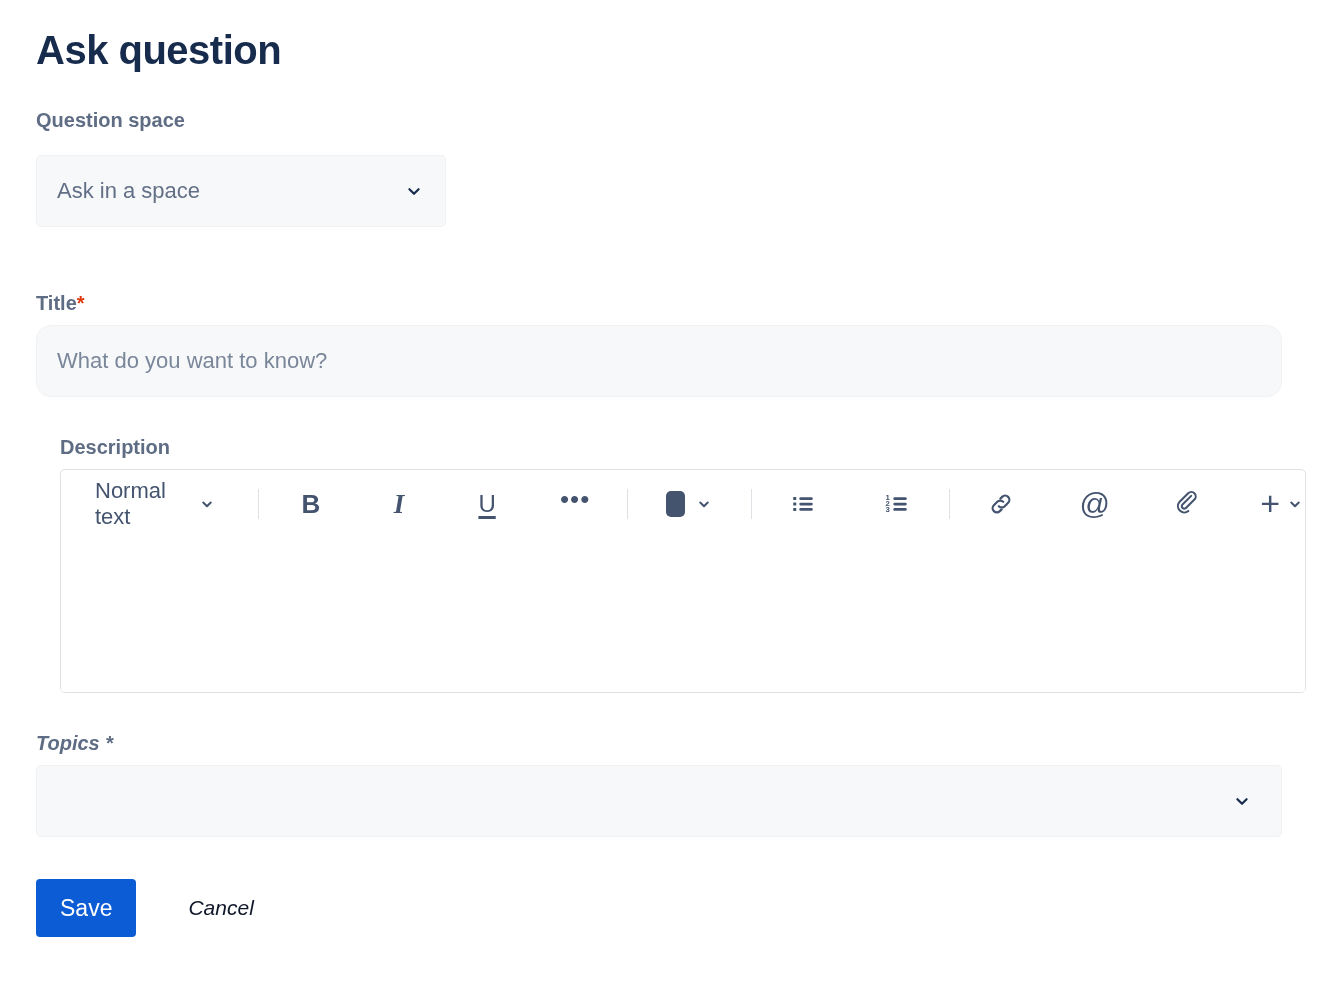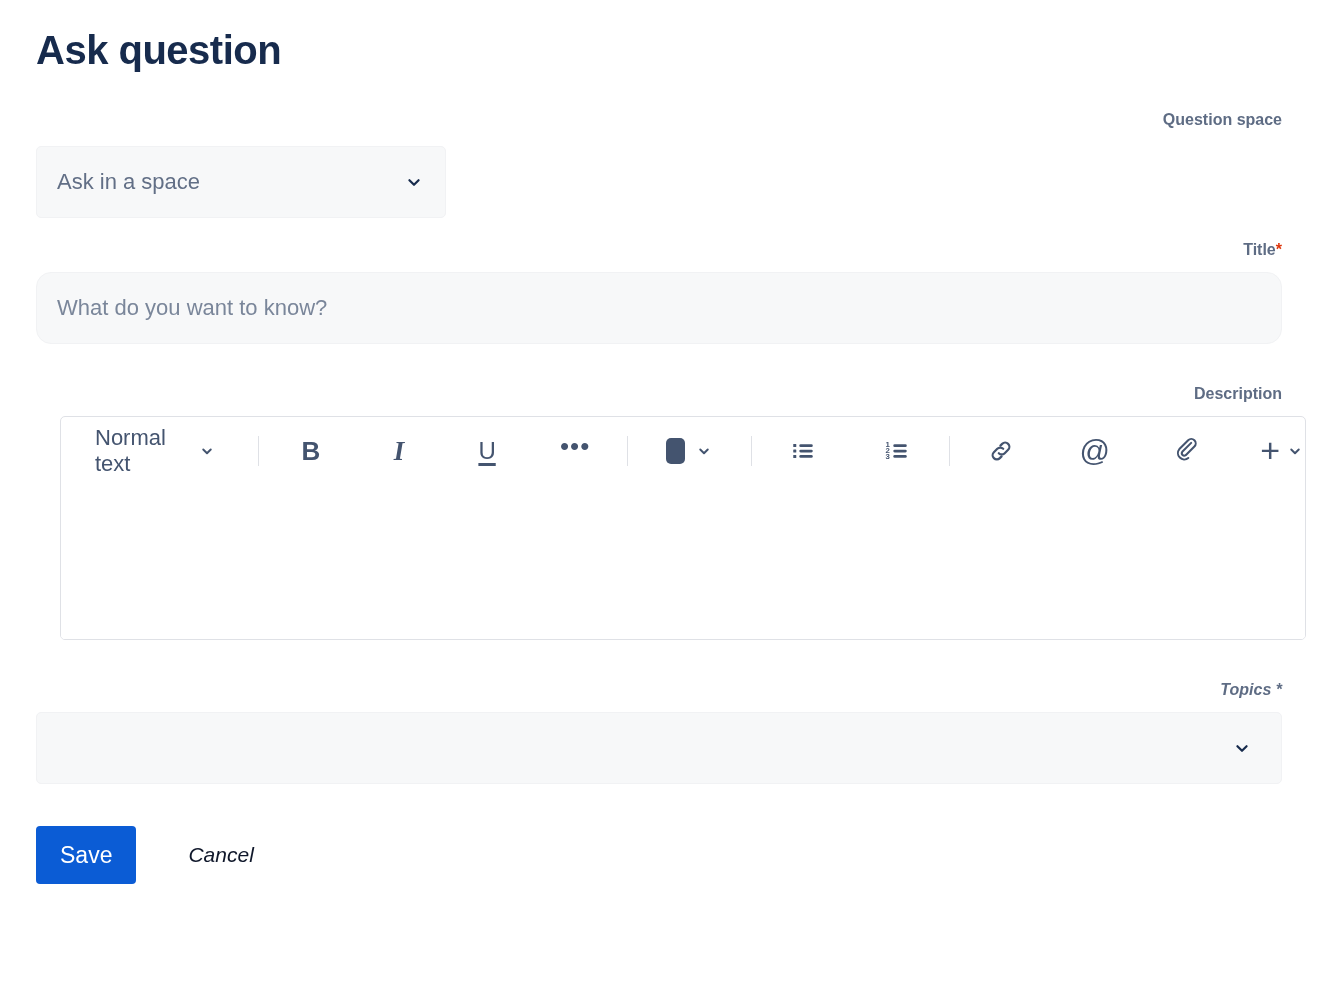--- a/index.html
+++ b/index.html
@@ -32,11 +32,10 @@
     line-height: 48px;
   }
   .field-label {
-    font-size: 16px;
+    font-size: 20px;
     font-weight: 700;
     color: #5E6C84;
     line-height: 20px;
-    text-align: right;
   }
   .req-red { color: #DE350B; font-weight: 700; }
   .req-grey { color: #5E6C84; font-weight: 700; }

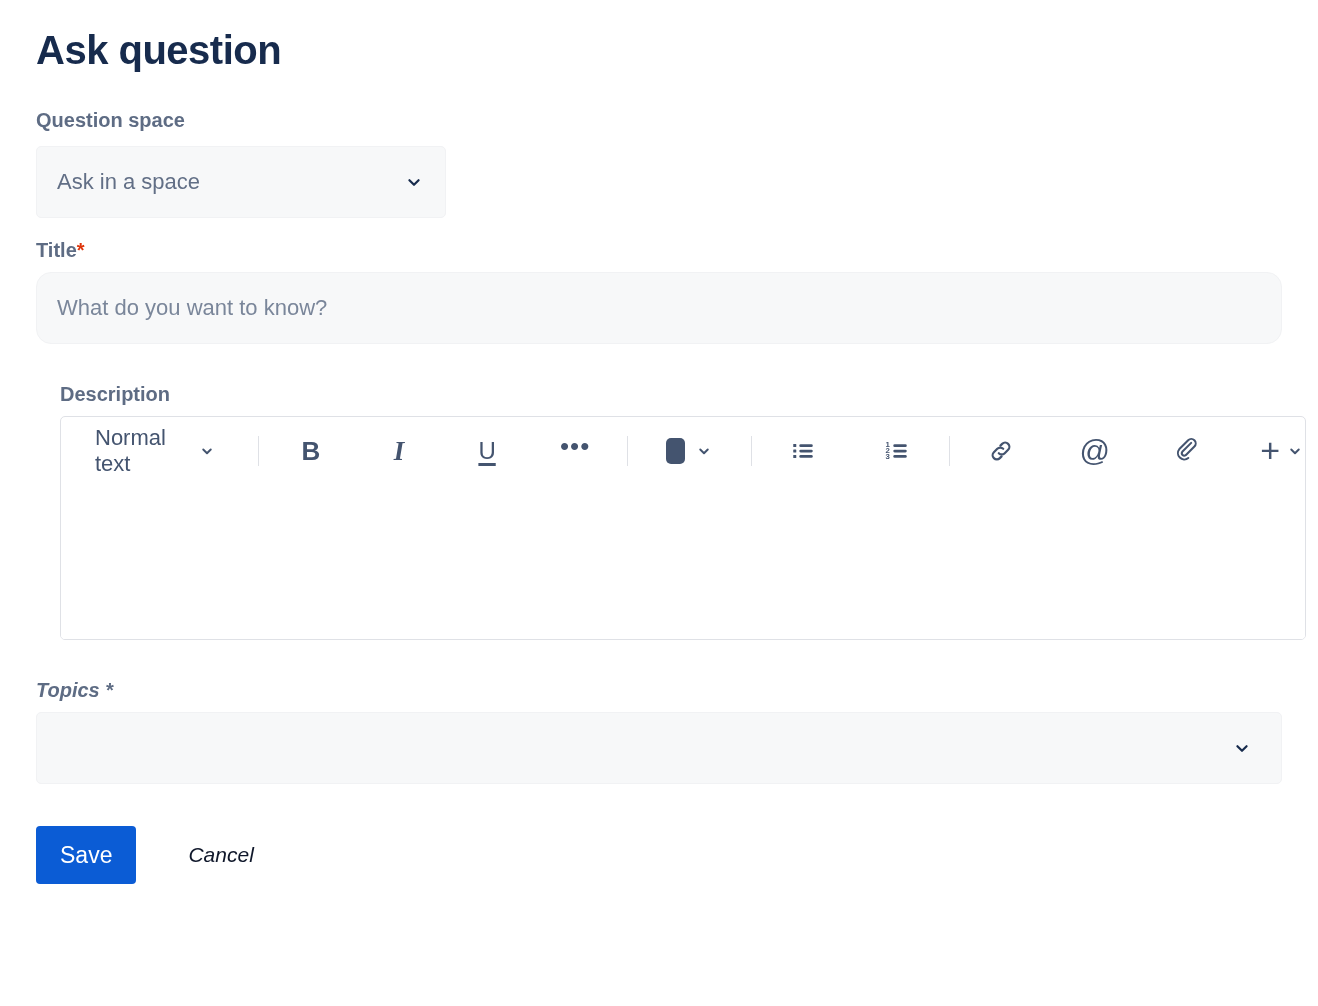--- a/index.html
+++ b/index.html
@@ -47,7 +47,7 @@
 
   
   .select-box {
-    margin-top: 16px;
+    margin-top: 25px;
     width: 410px;
     height: 72px;
     background: #F7F8F9;

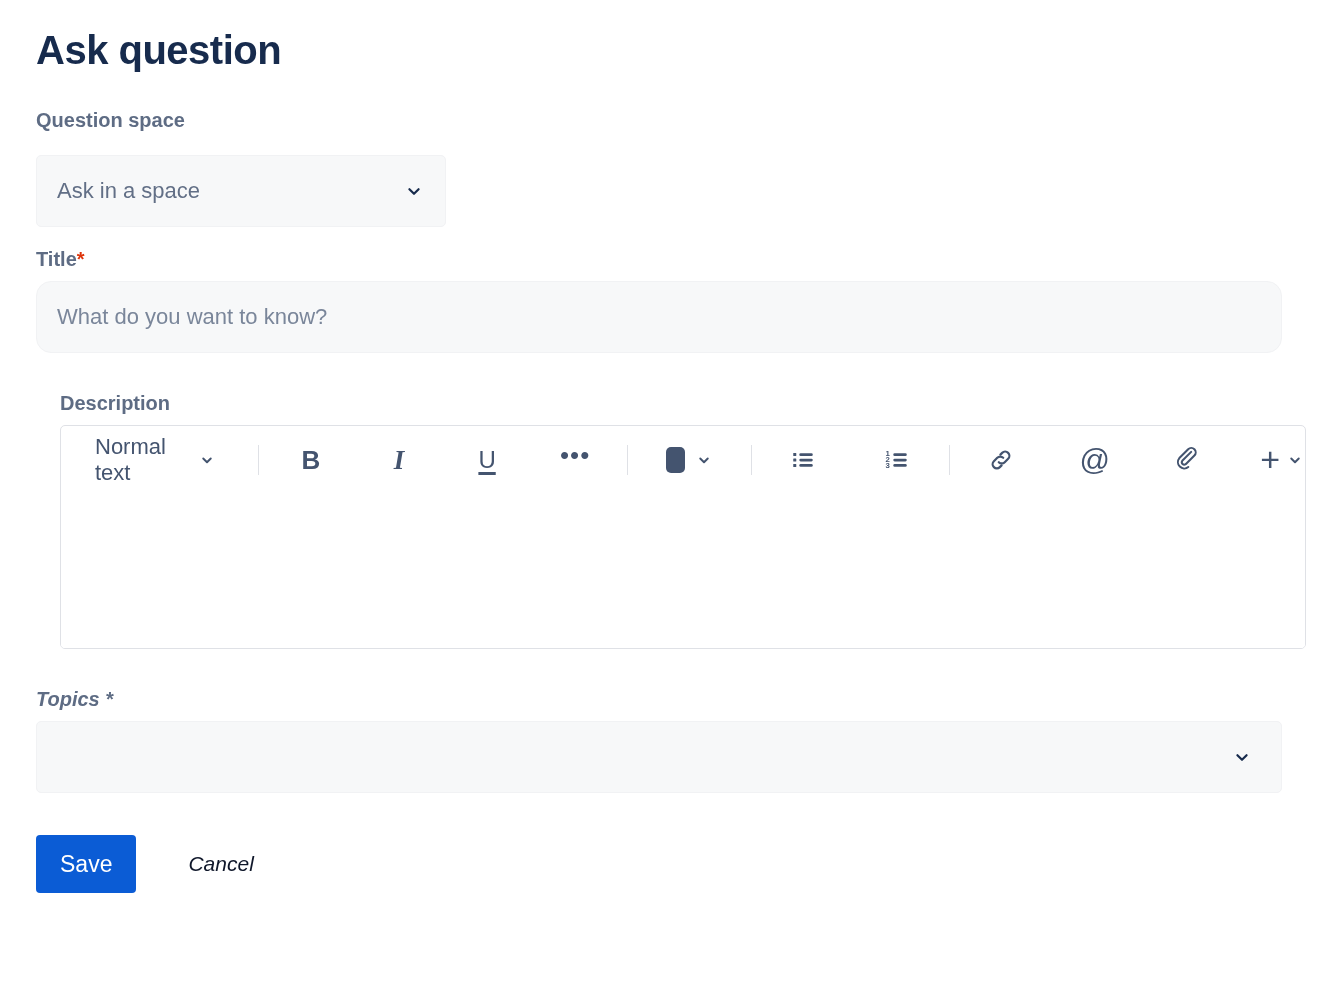--- a/index.html
+++ b/index.html
@@ -41,7 +41,7 @@
   .req-grey { color: #5E6C84; font-weight: 700; }
 
   .group-space { margin-top: 36px; }
-  .group-title { margin-top: 22px; }
+  .group-title { margin-top: 66px; }
   .group-desc  { margin-top: 40px; margin-left: 24px; }
   .group-topics{ margin-top: 40px; font-style: italic; }
 

